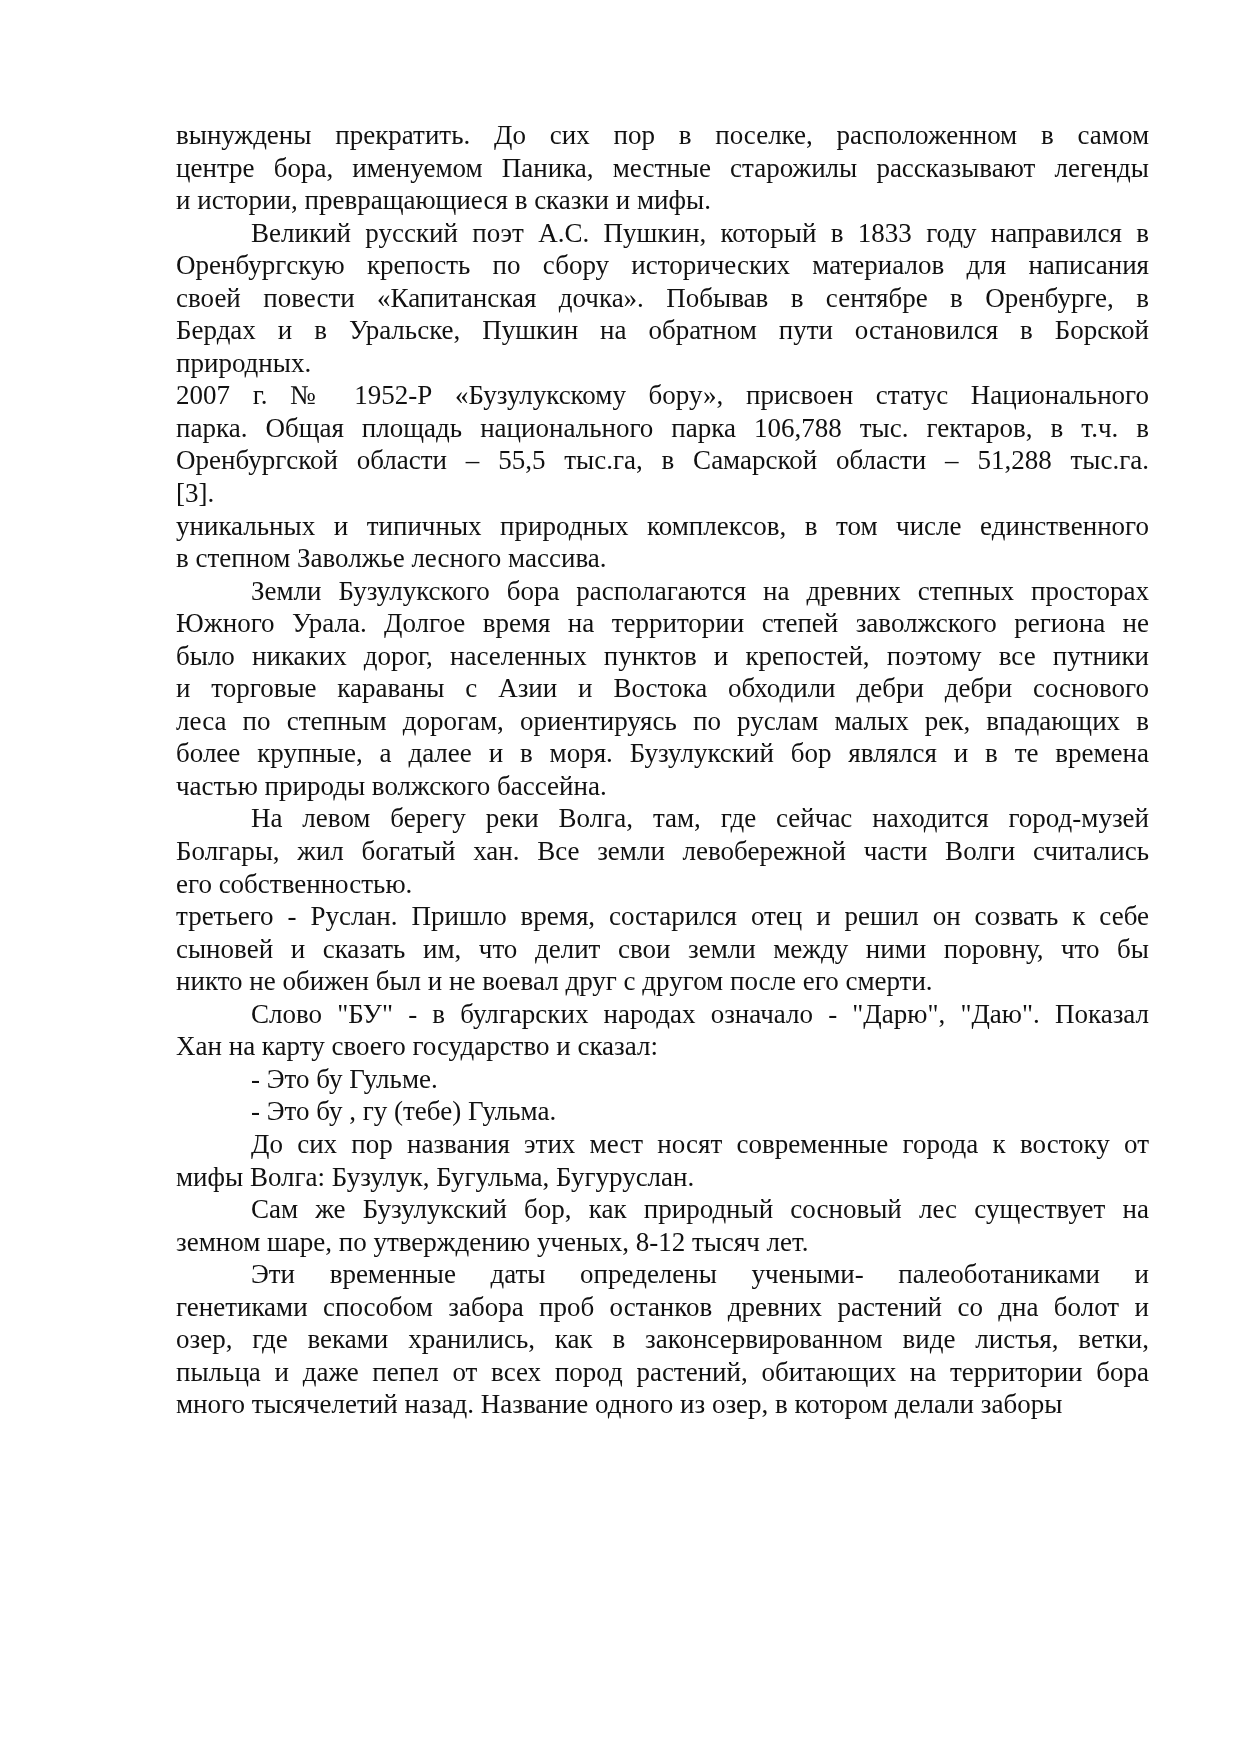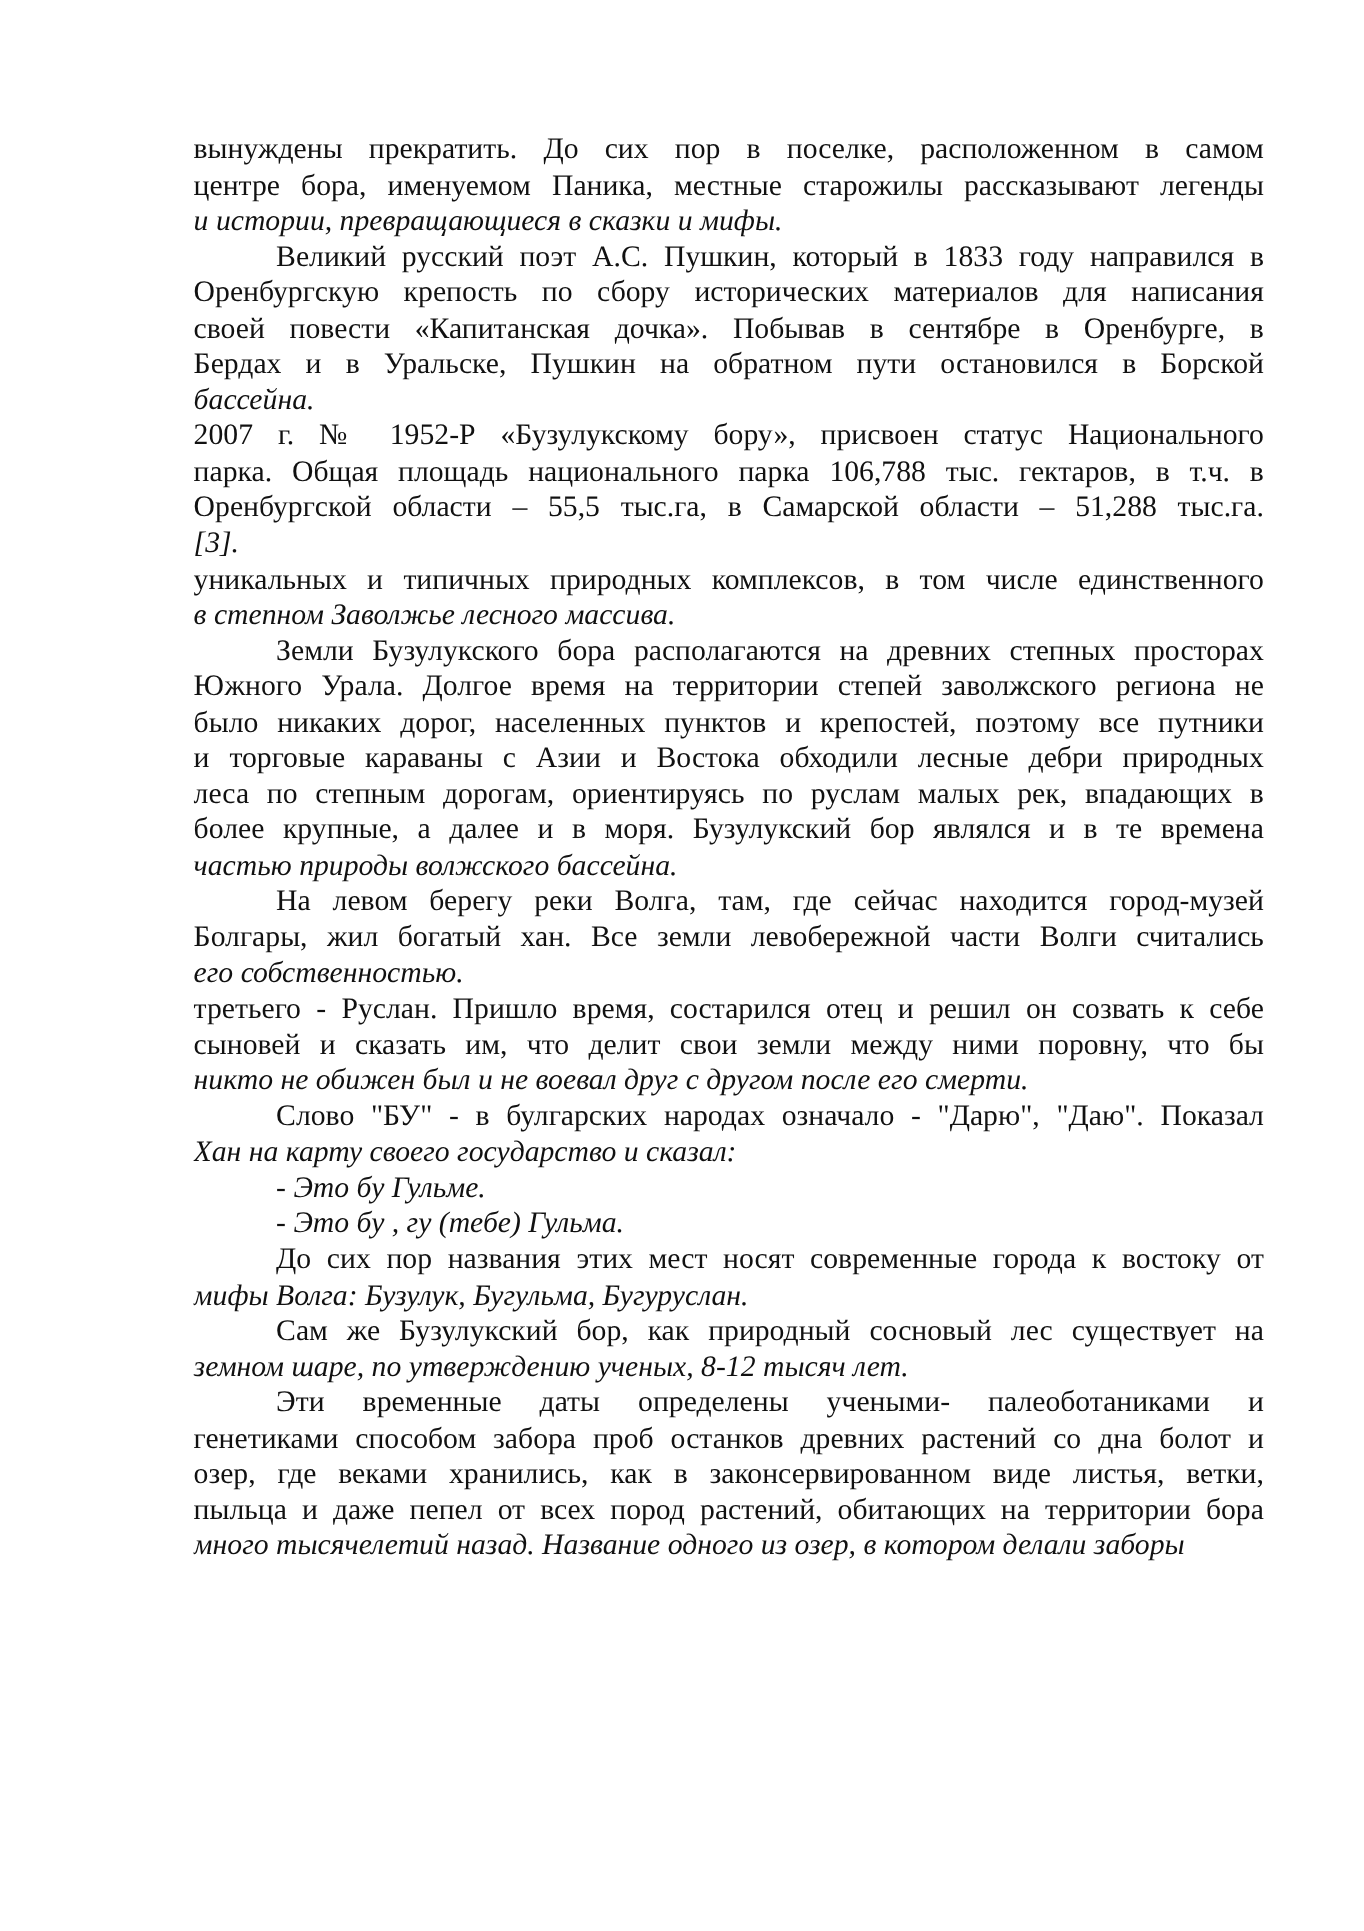--- a/index.html
+++ b/index.html
@@ -35,7 +35,6 @@
   }
   .line.para-last {
     text-align-last: left;
-    font-style: italic;
   }
   .line.indented {
     text-indent: 75px;

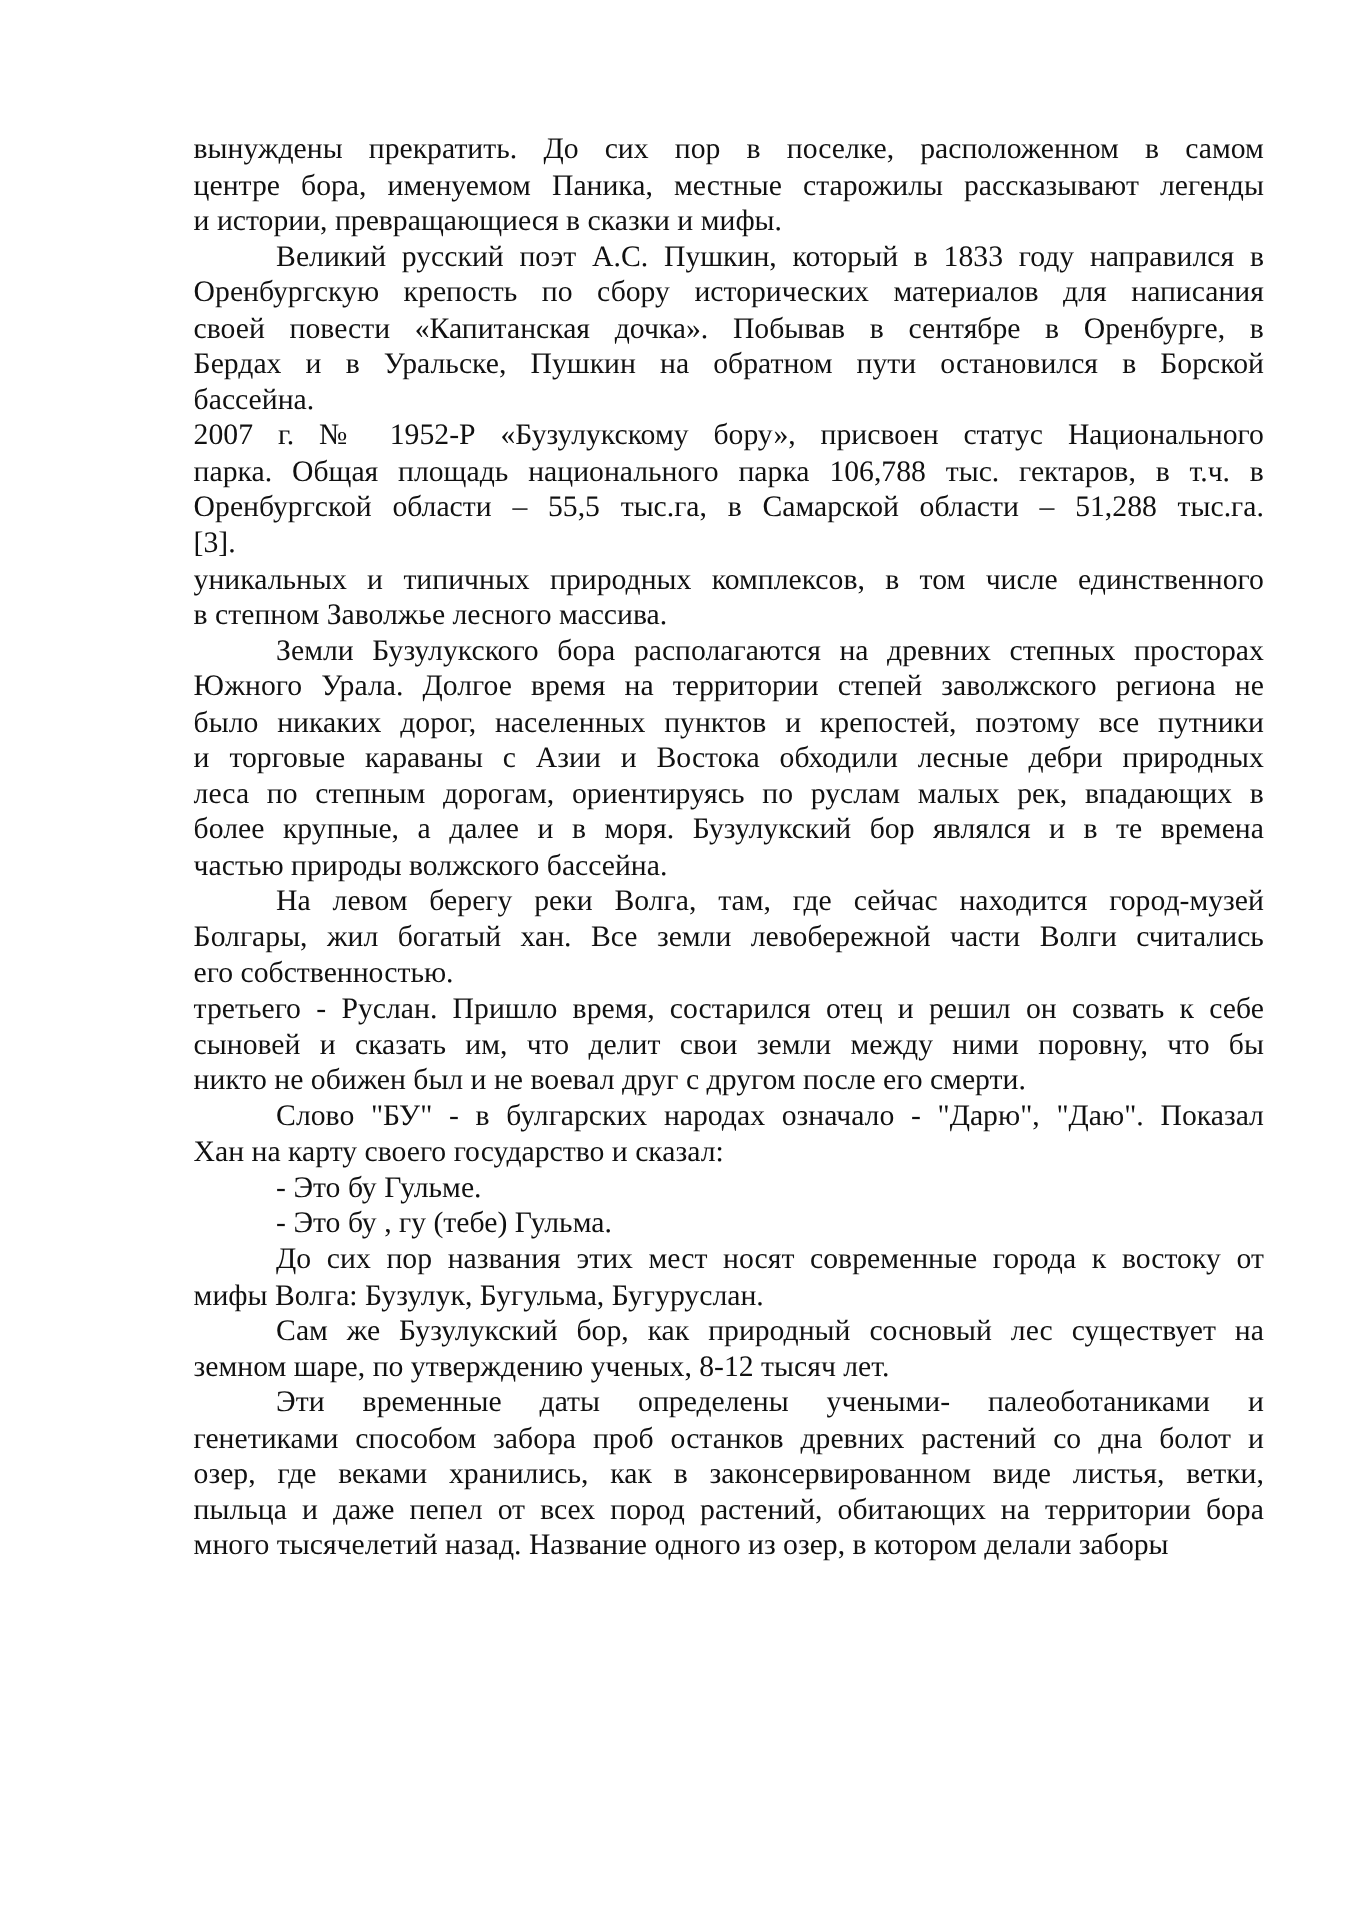--- a/index.html
+++ b/index.html
@@ -55,7 +55,7 @@
         <div class="line">Оренбургскую крепость по сбору исторических материалов для написания</div>
         <div class="line">своей повести «Капитанская дочка». Побывав в сентябре в Оренбурге, в</div>
         <div class="line">Бердах и в Уральске, Пушкин на обратном пути остановился  в Борской</div>
-        <div class="line para-last">бассейна.</div>
+        <div class="line para-last">природных.</div>
       </div>
       <div class="paragraph">
         <div class="line">2007 г. № 1952-Р «Бузулукскому бору», присвоен статус Национального</div>

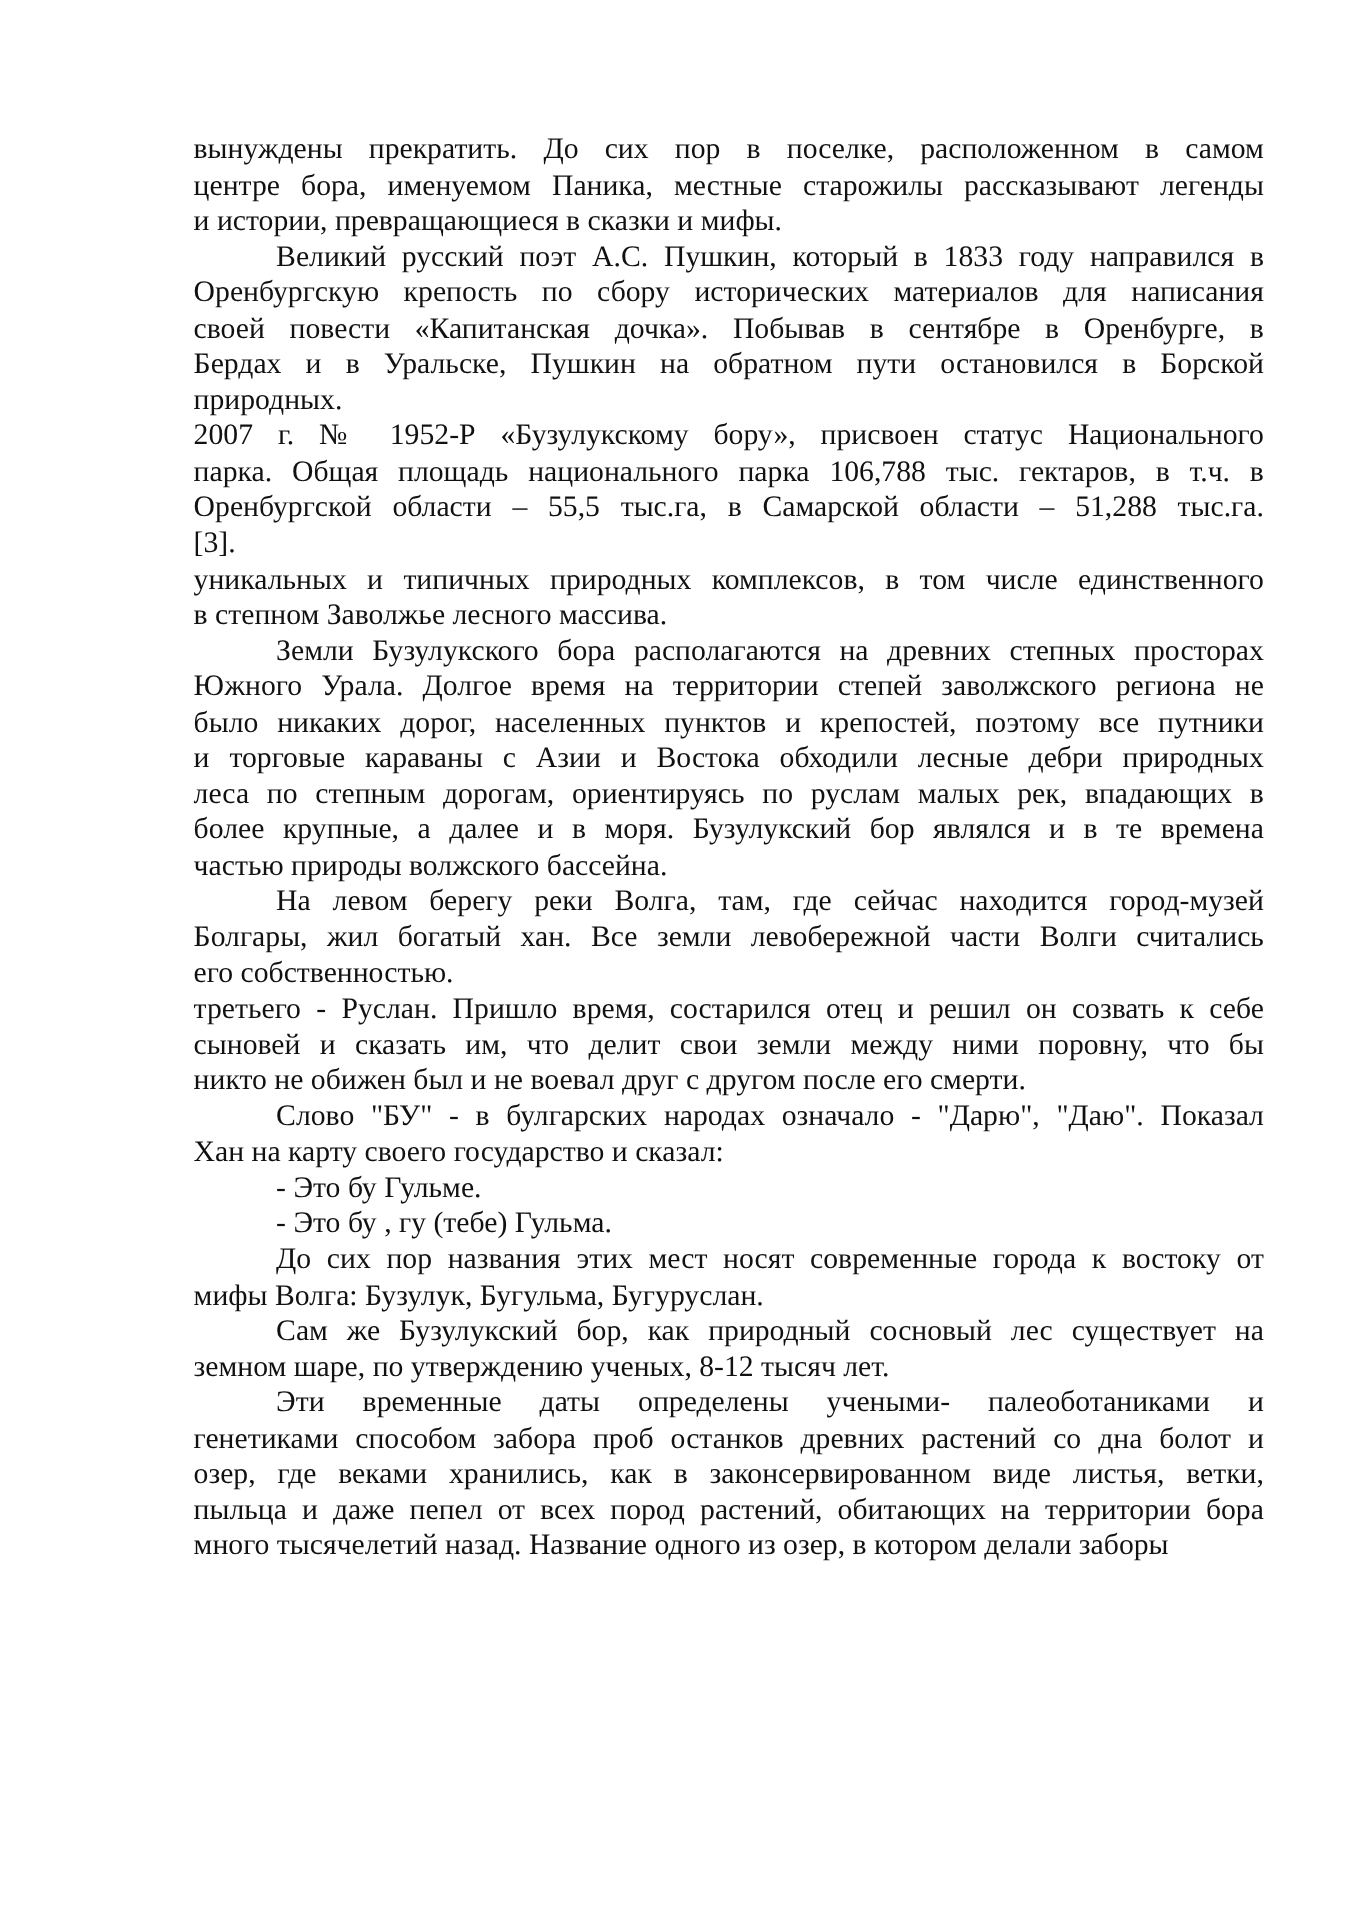--- a/index.html
+++ b/index.html
@@ -71,7 +71,7 @@
         <div class="line indented">Земли Бузулукского бора располагаются на древних степных просторах</div>
         <div class="line">Южного Урала. Долгое время на территории степей заволжского региона не</div>
         <div class="line">было никаких дорог, населенных пунктов и крепостей, поэтому все путники</div>
-        <div class="line">и торговые караваны  с Азии и Востока обходили лесные дебри природных</div>
+        <div class="line">и торговые караваны  с Азии и Востока обходили дебри дебри соснового</div>
         <div class="line">леса по степным дорогам, ориентируясь по руслам малых рек, впадающих в</div>
         <div class="line">более крупные, а далее и в моря. Бузулукский бор являлся и в те времена</div>
         <div class="line para-last">частью природы волжского бассейна.</div>

